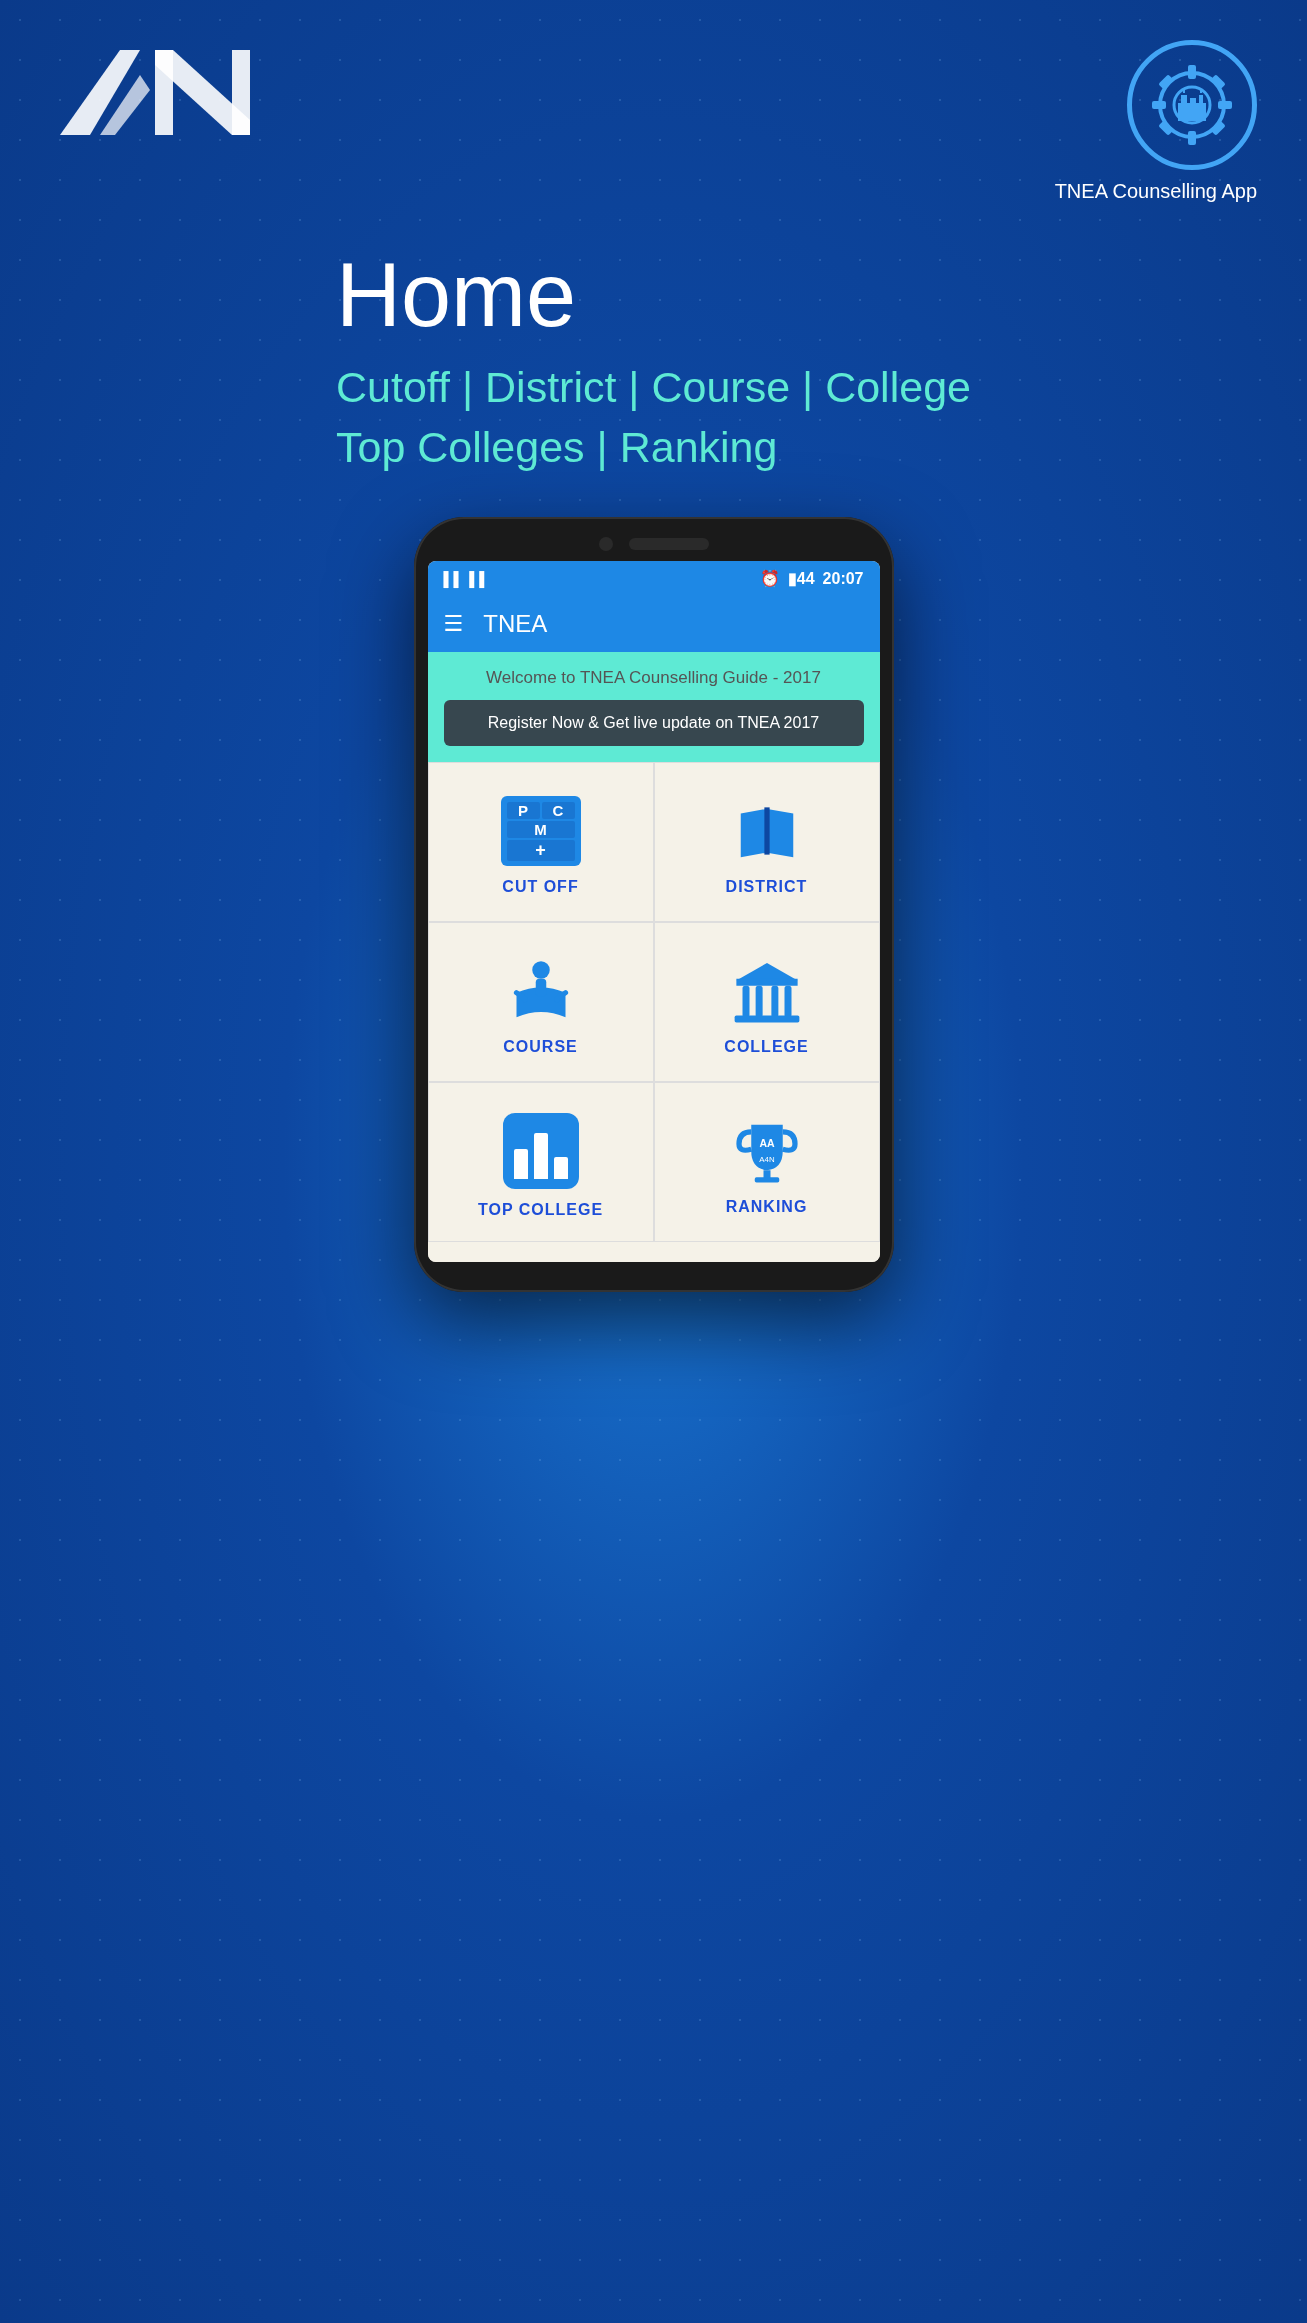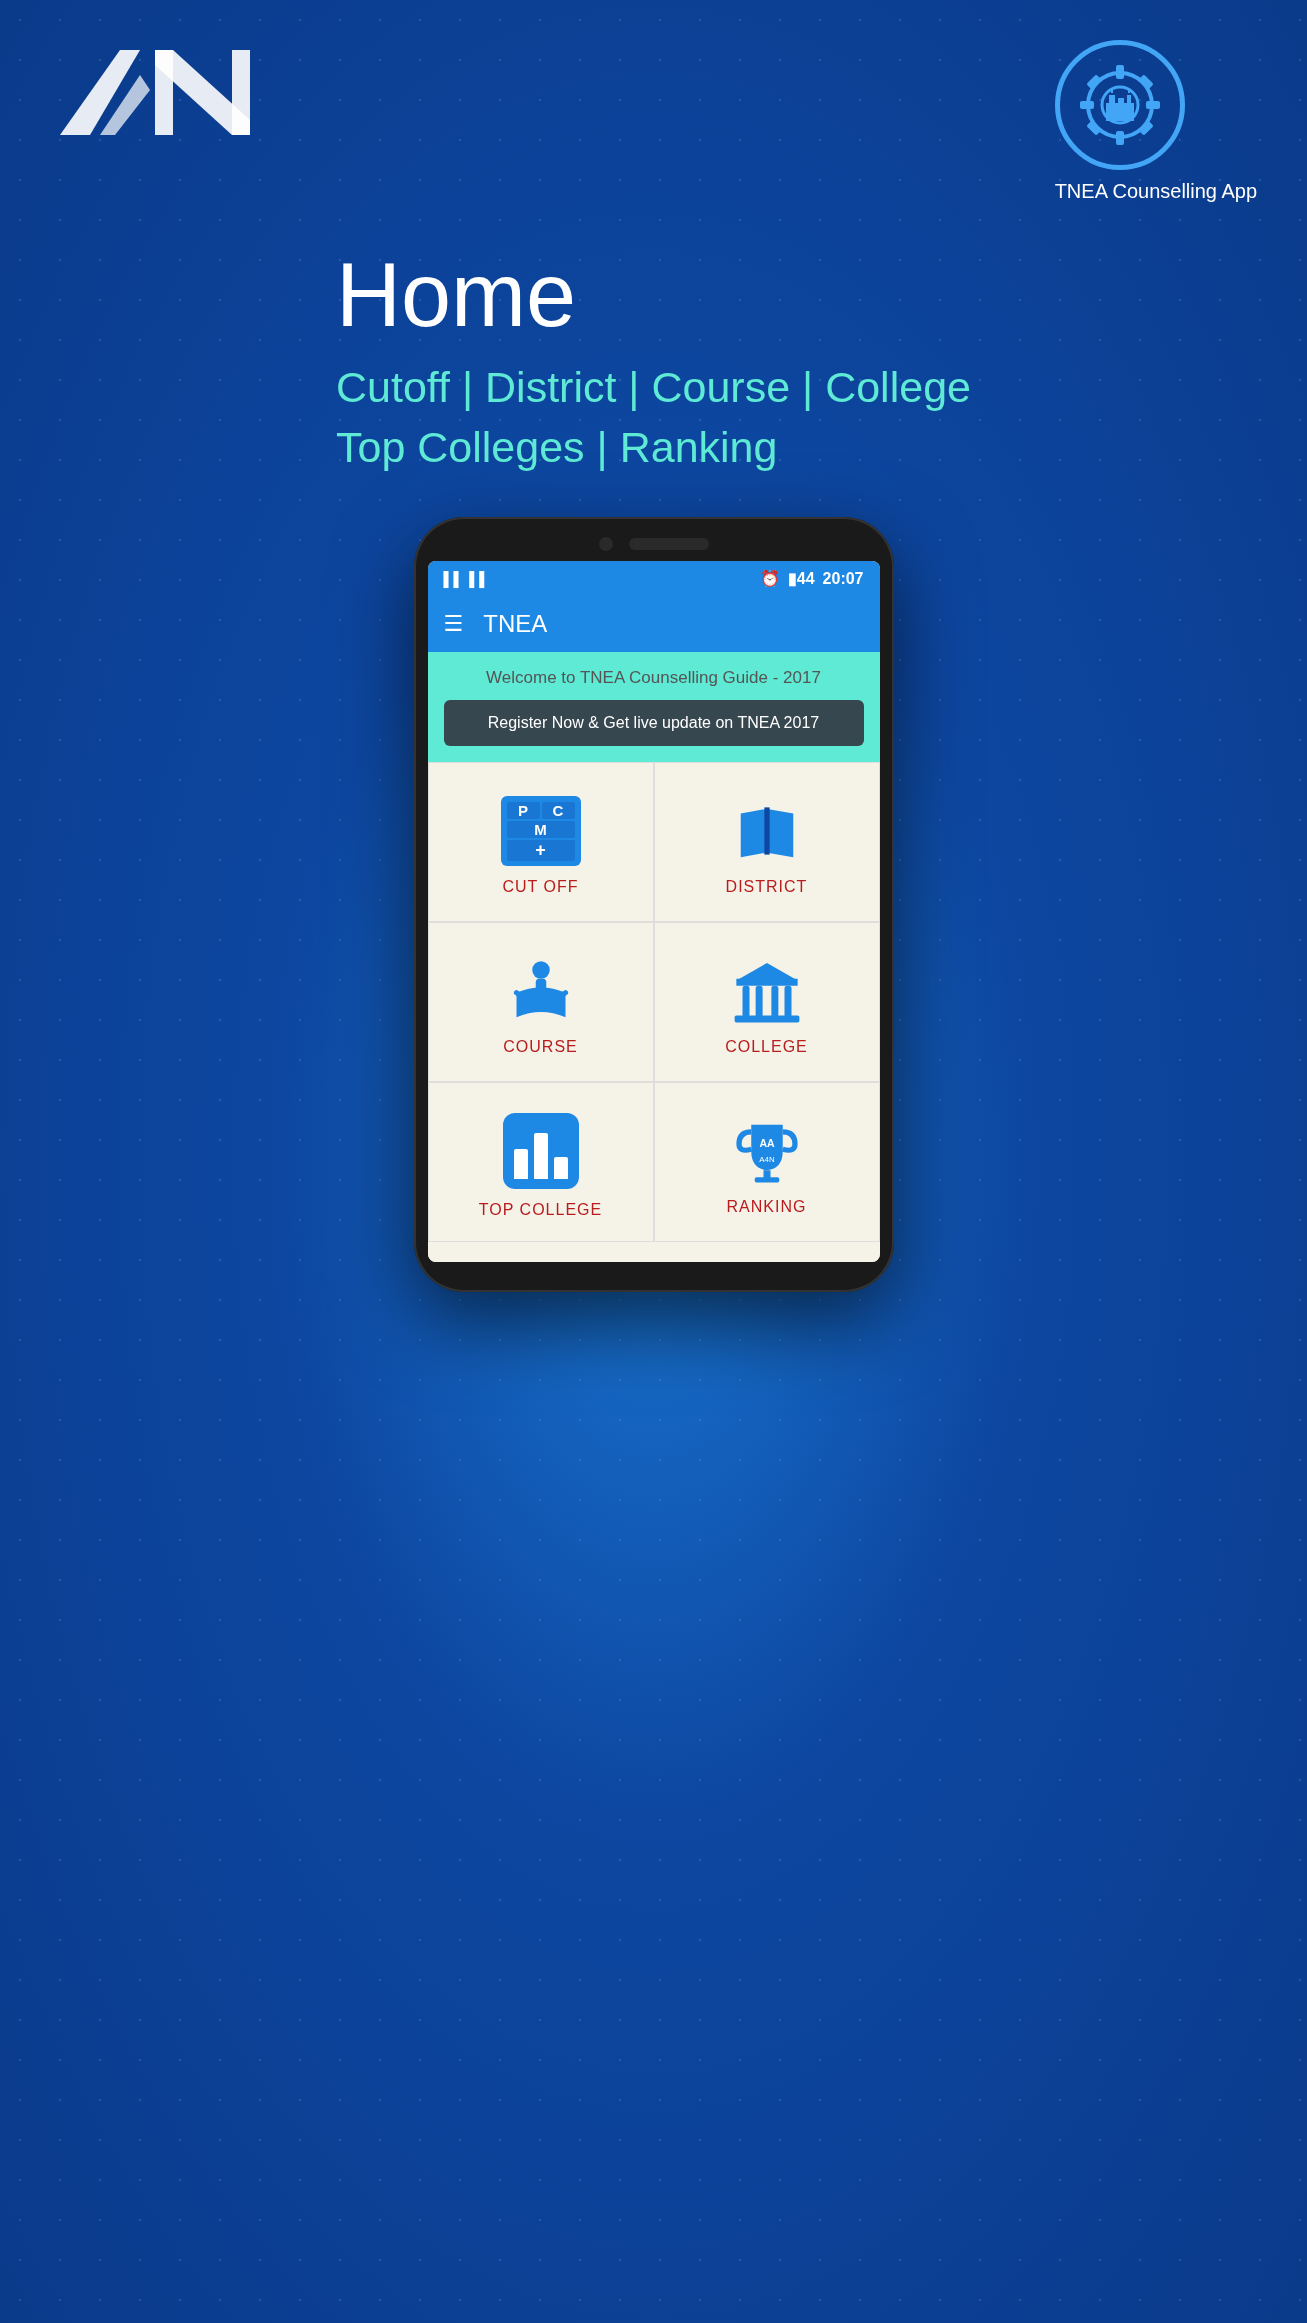--- a/index.html
+++ b/index.html
@@ -67,7 +67,7 @@
     .logo-right {
       display: flex;
       flex-direction: column;
-      align-items: flex-start;
+      align-items: flex-end;
       gap: 8px;
     }
 

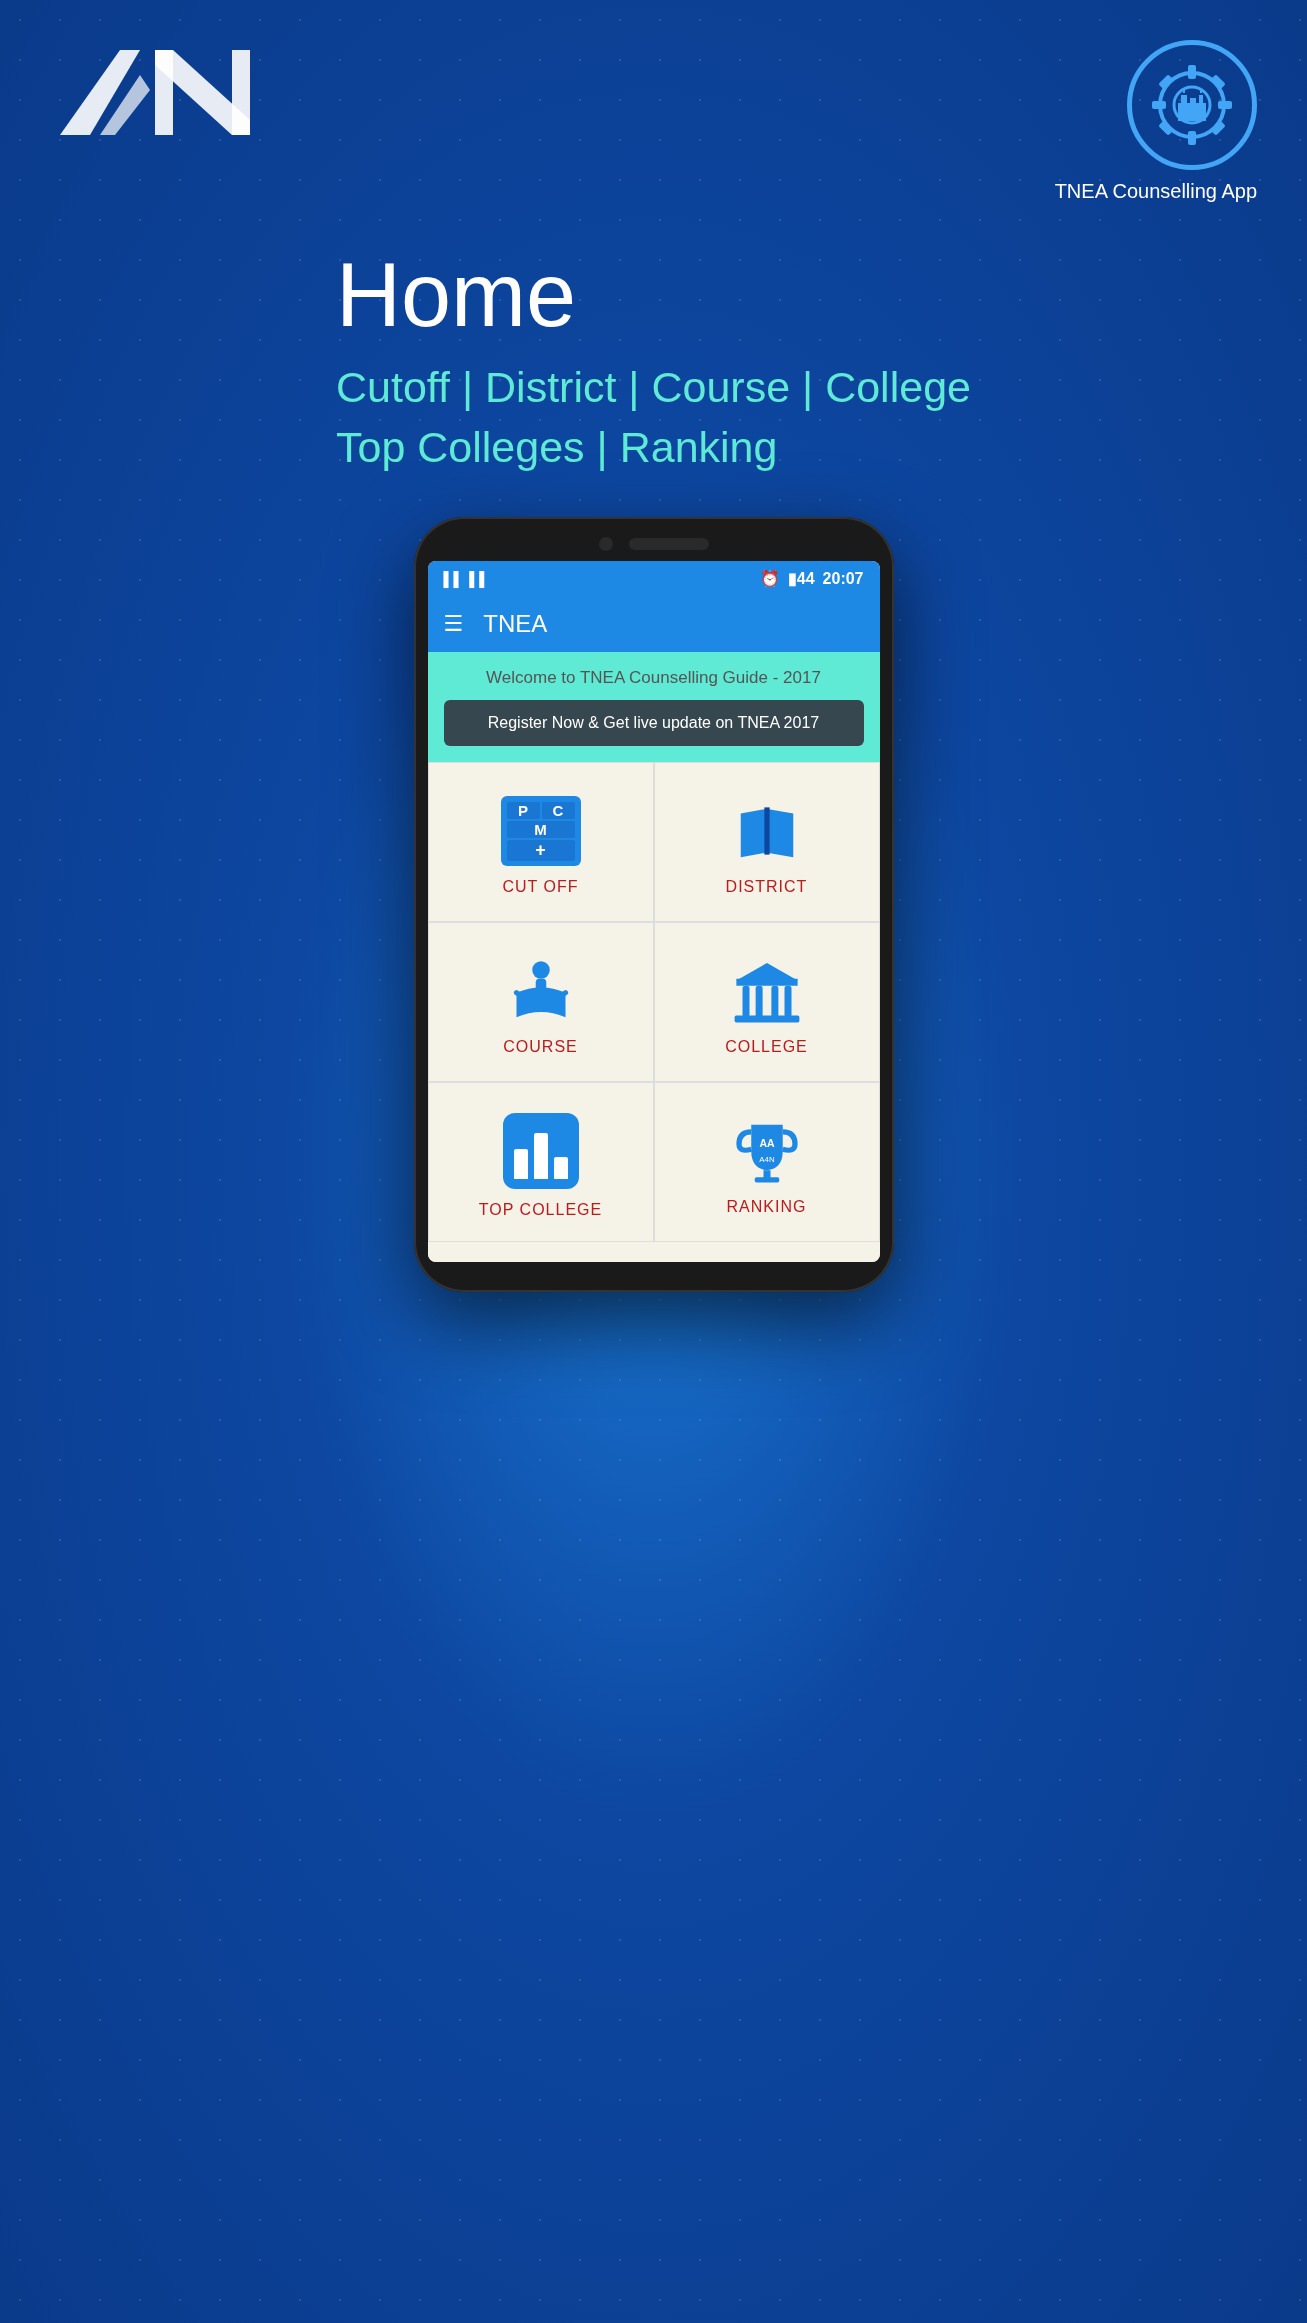--- a/index.html
+++ b/index.html
@@ -253,9 +253,9 @@
     }
 
     .menu-label {
-      color: #b91c1c;
+      color: #1d4ed8;
       font-size: 16px;
-      font-weight: 400;
+      font-weight: 700;
       letter-spacing: 1px;
     }
 

